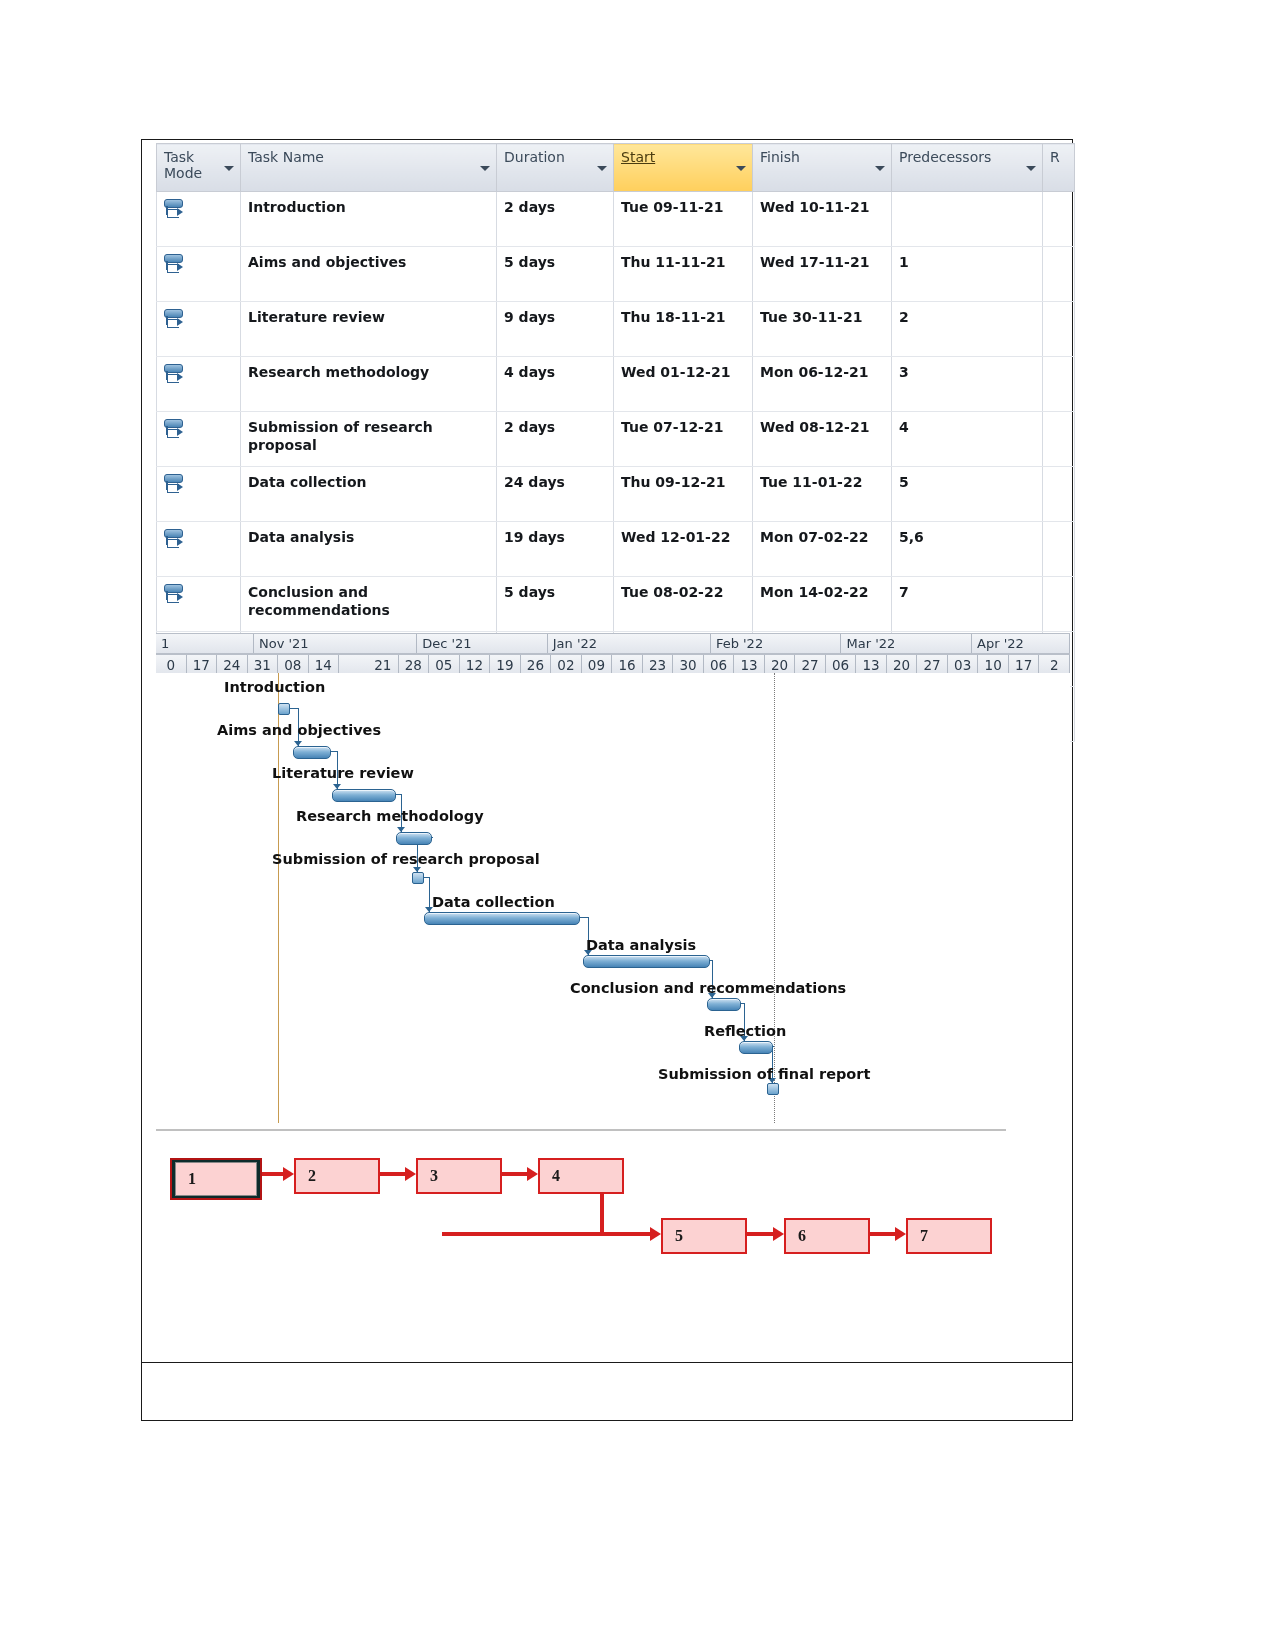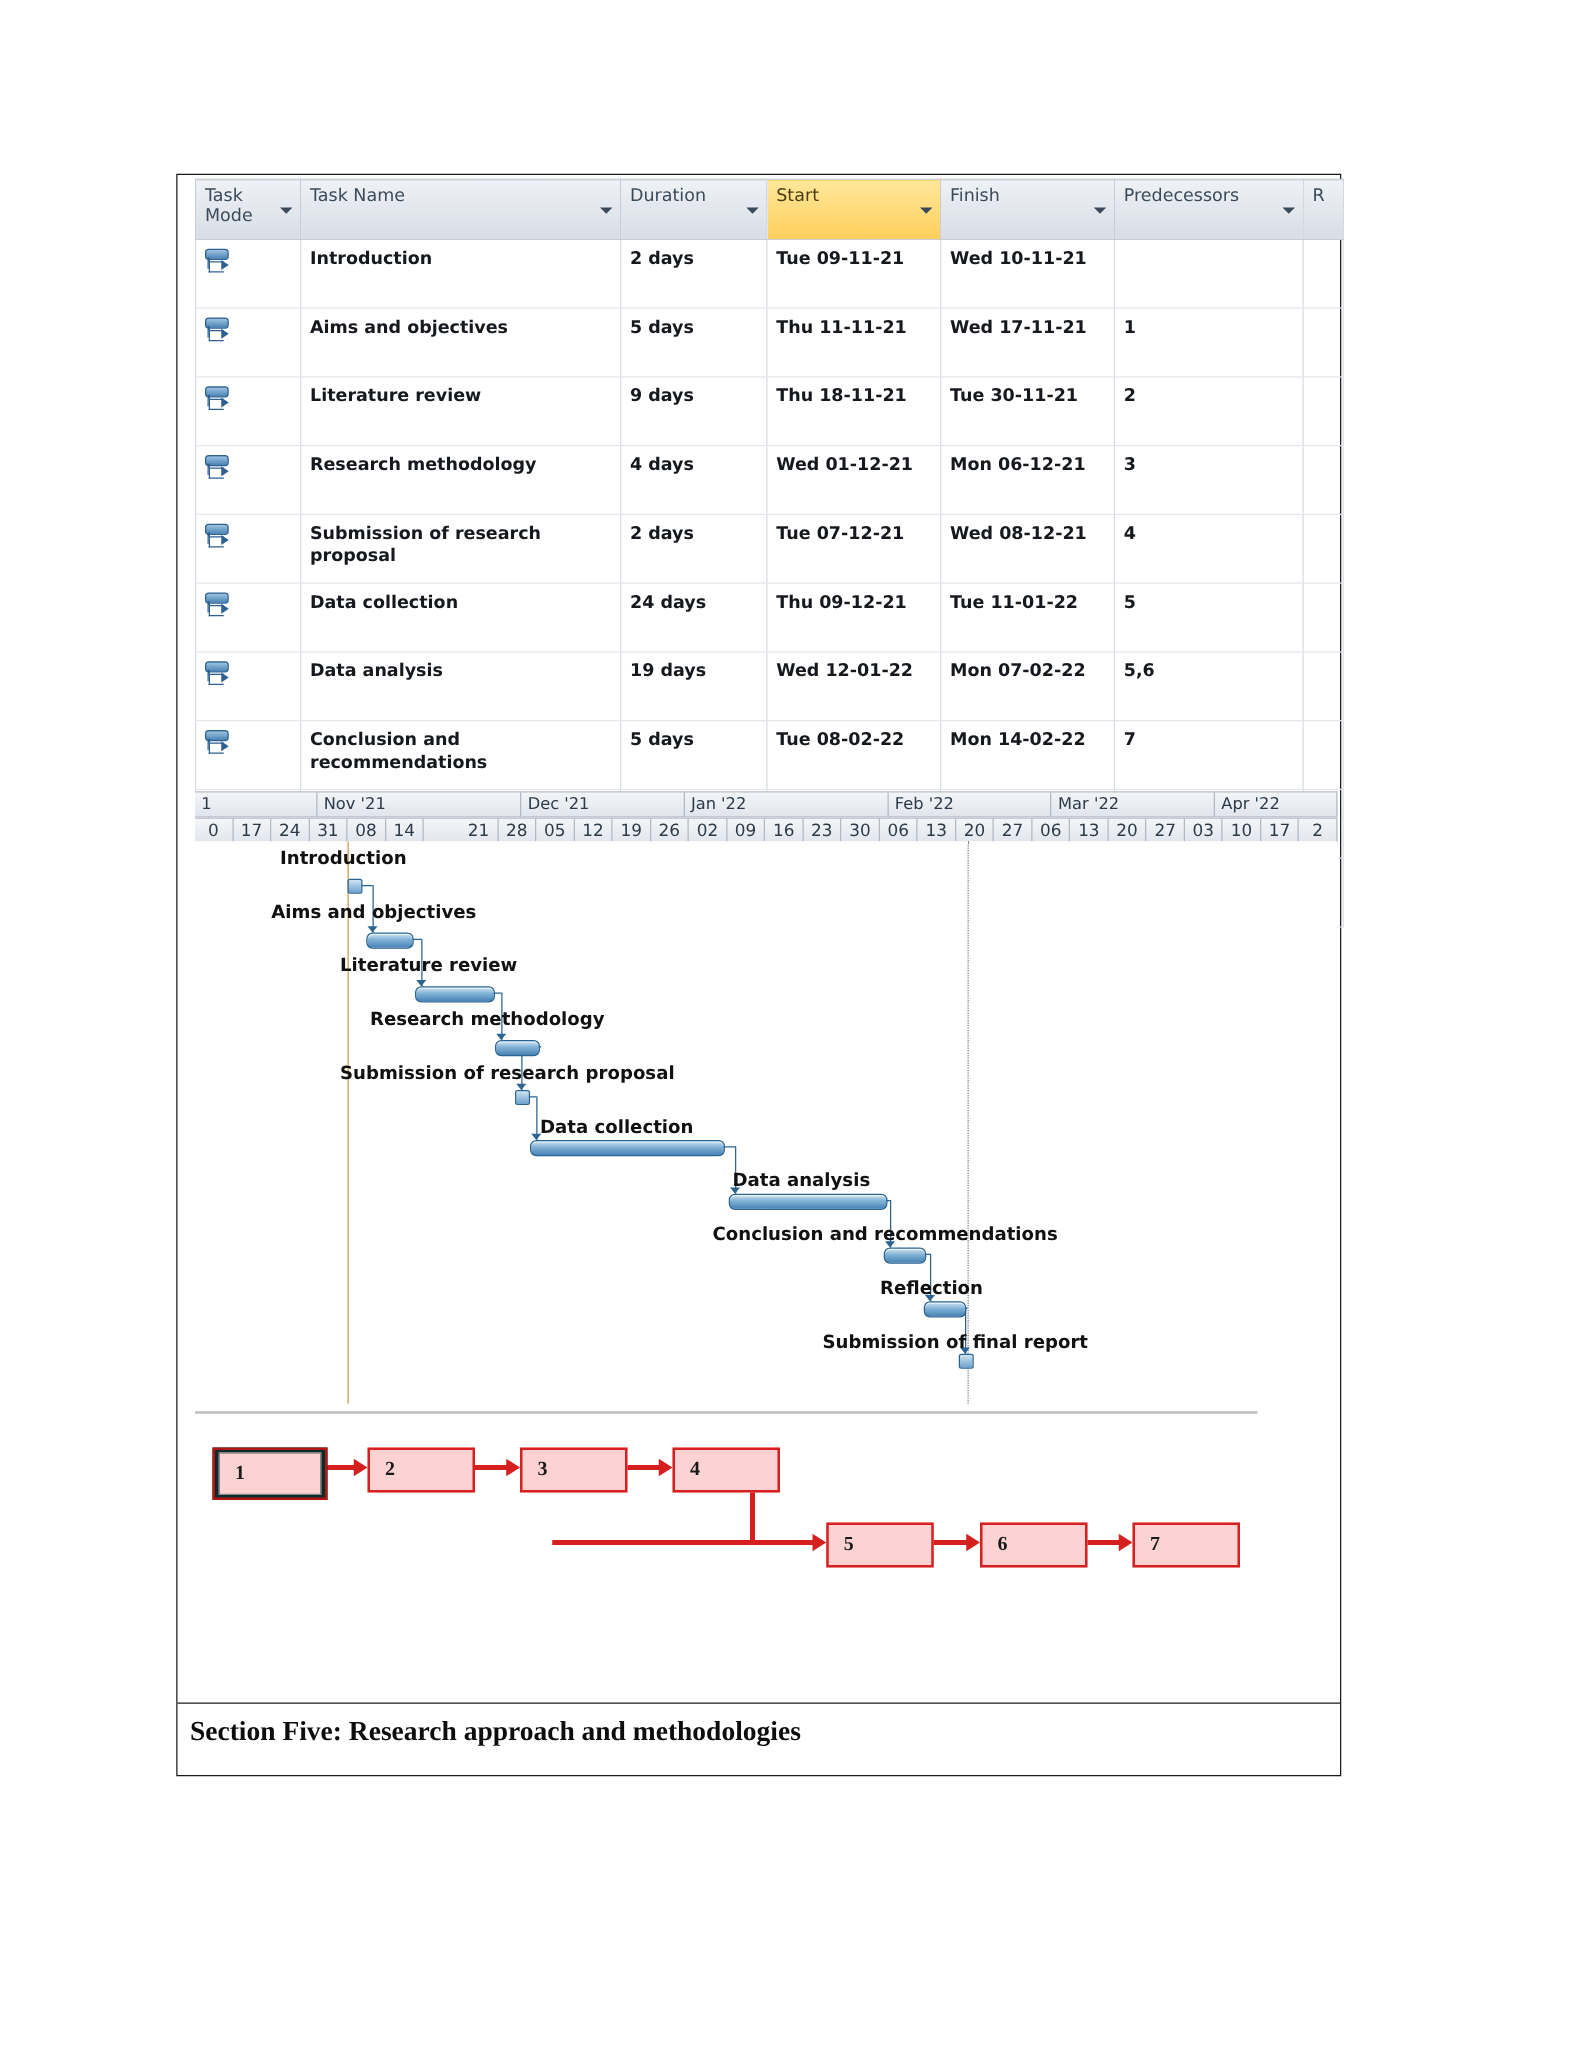--- a/index.html
+++ b/index.html
@@ -16,7 +16,7 @@
   table.grid thead th{background:#dfe3ea;background-image:linear-gradient(#eef1f5,#d8dde6);
       color:#3b4a5a;font-weight:400;font-size:14px;text-align:left;
       padding:5px 6px 4px 7px;height:38px;position:relative;}
-  table.grid thead th.hl{background:#ffd977;background-image:linear-gradient(#ffe79a,#ffcf5c);color:#4a3c10;}
+  table.grid thead th.hl{background:#ffd977;background-image:linear-gradient(#ffe79a,#ffcf5c);color:#4a3c10;text-decoration:underline;}
   .hdr-label{display:block;line-height:1.15;padding-right:18px;}
   .caret{position:absolute;right:6px;top:22px;width:0;height:0;
       border-left:5px solid transparent;border-right:5px solid transparent;border-top:5px solid #3b4a5a;}

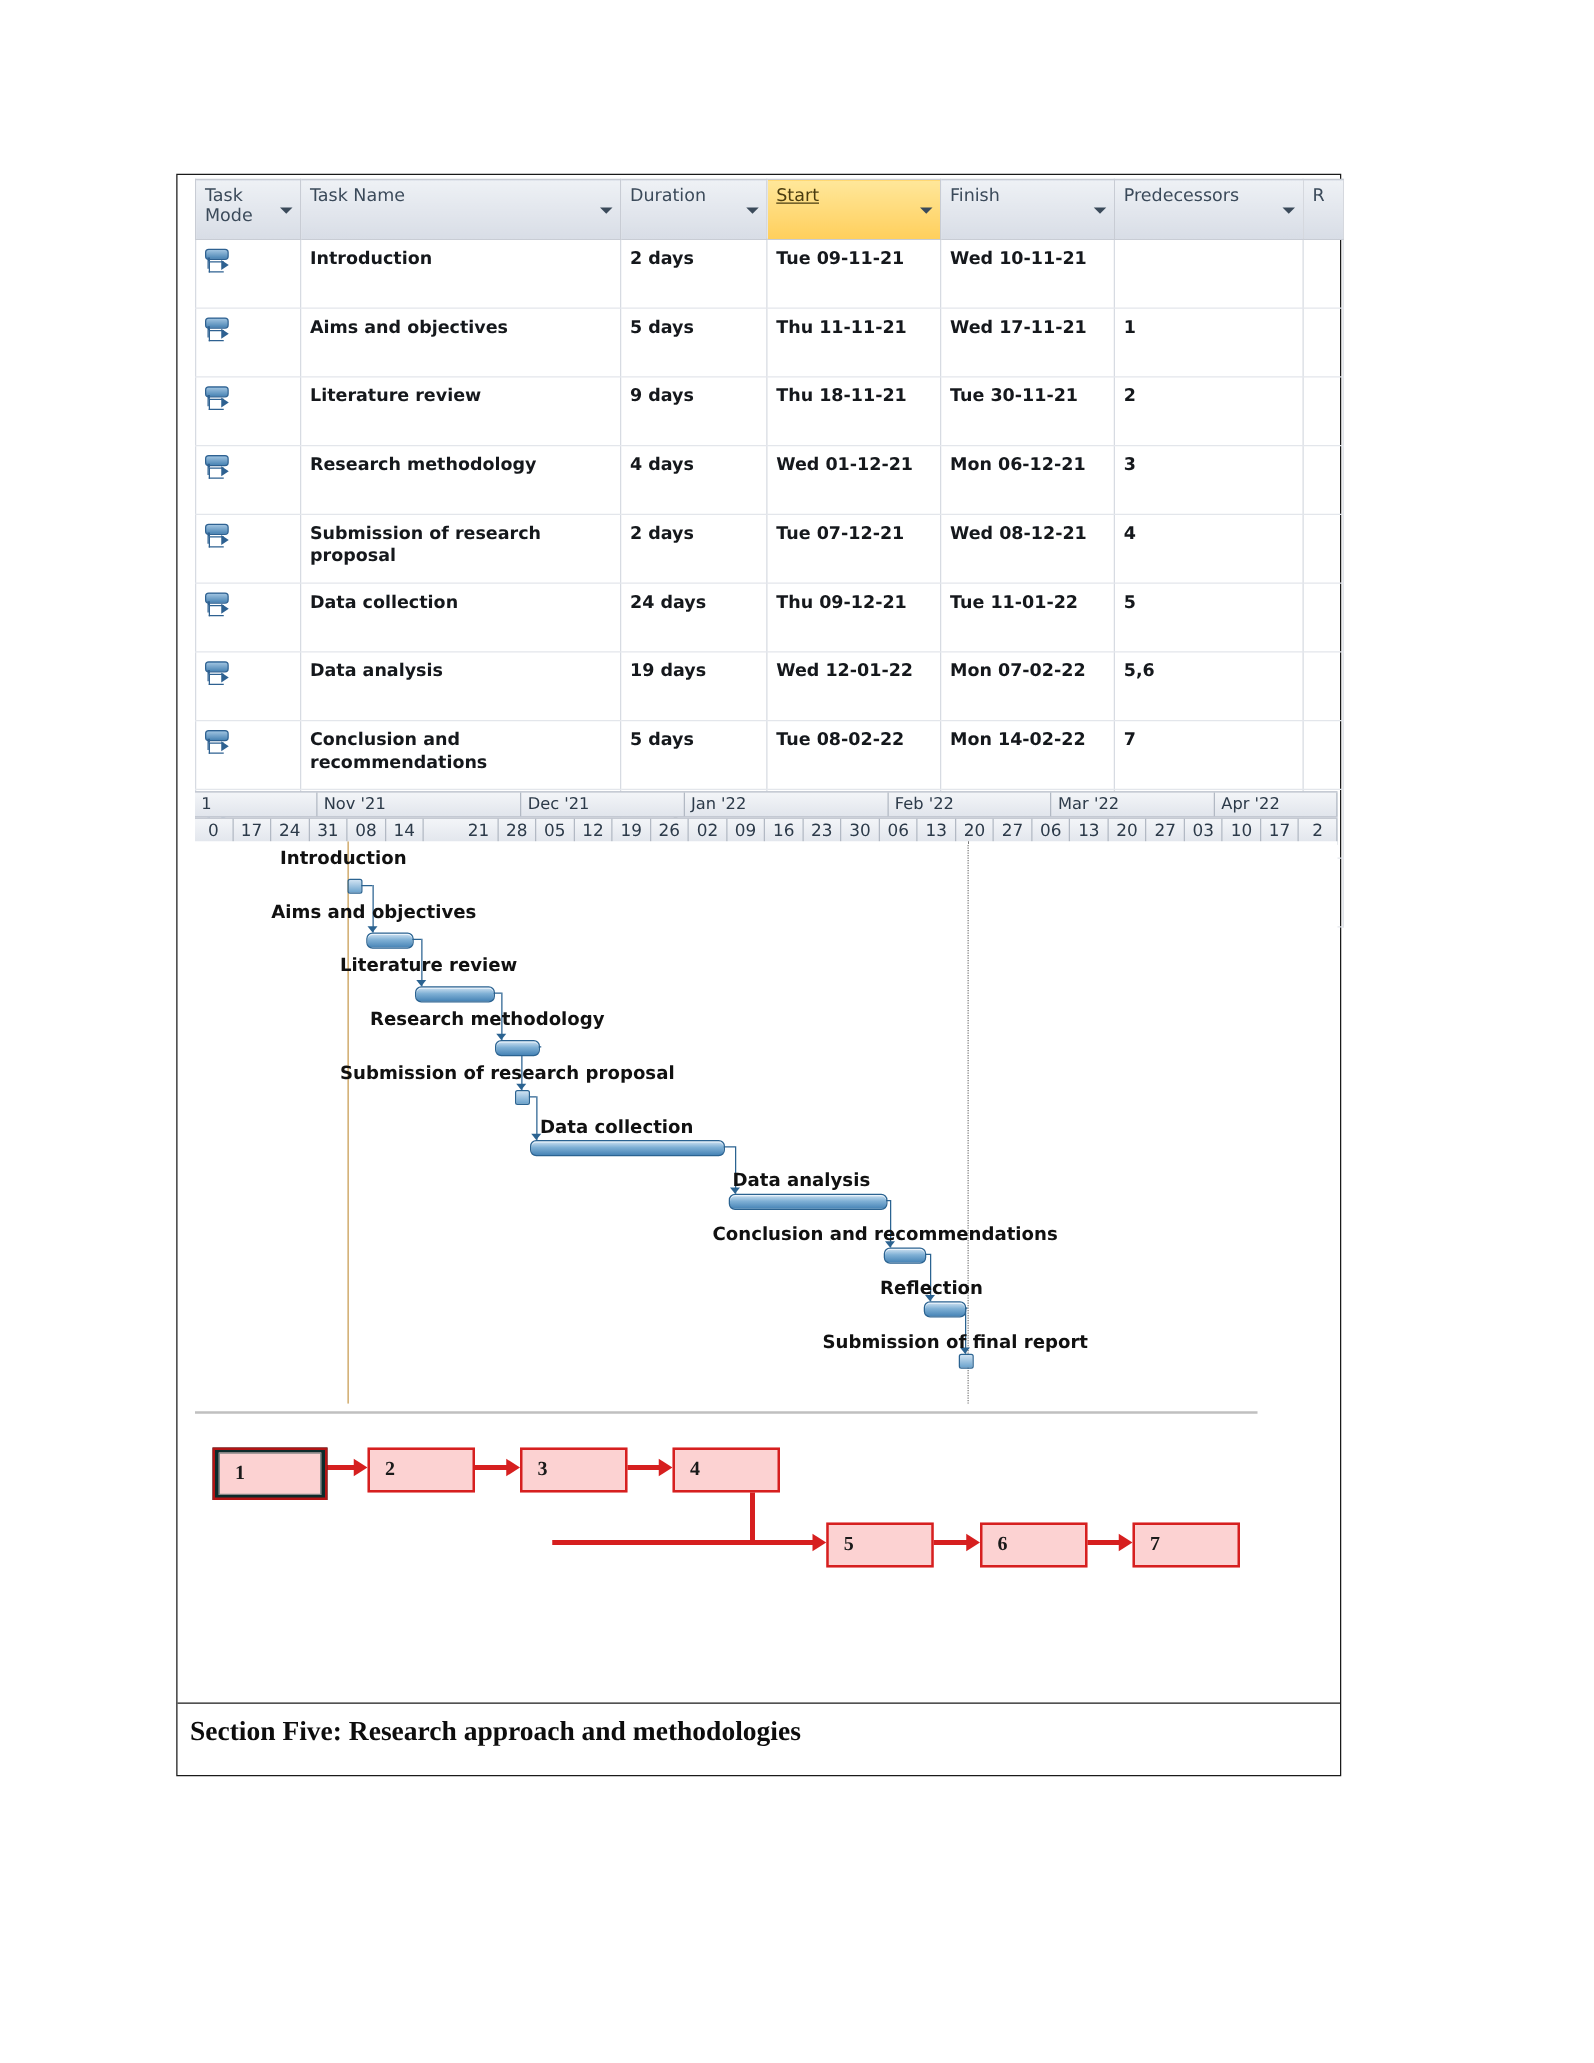--- a/index.html
+++ b/index.html
@@ -434,7 +434,6 @@
     </div>
 
   <div id="footer-sep"></div>
-  <div id="footer-title">Section Five: Research approach and methodologies</div>
 
 </div>
 

